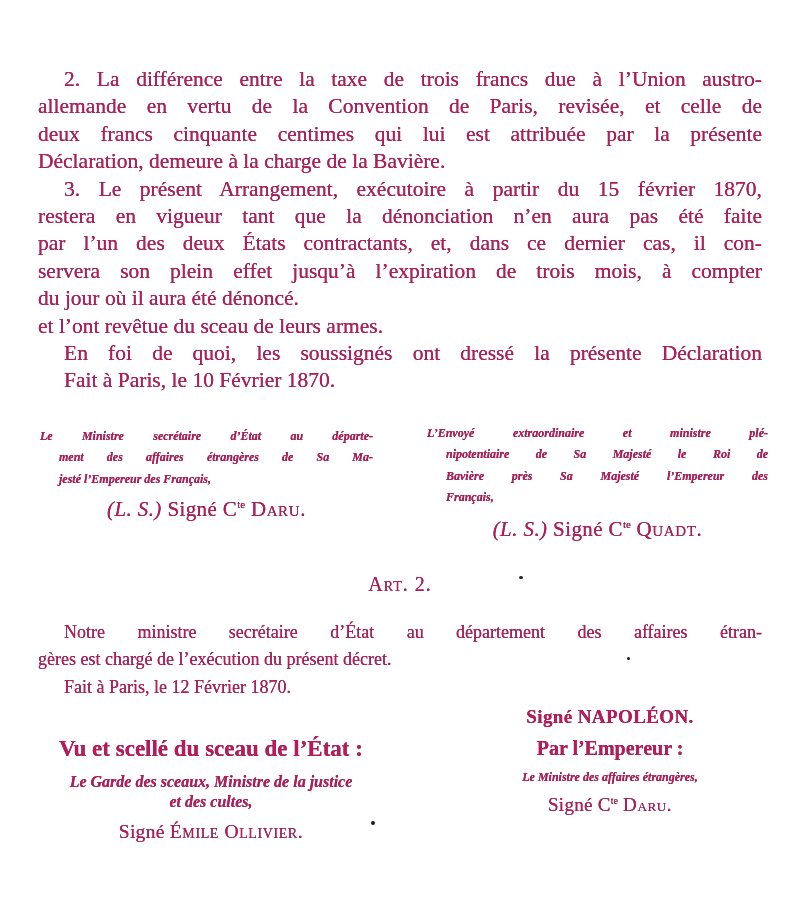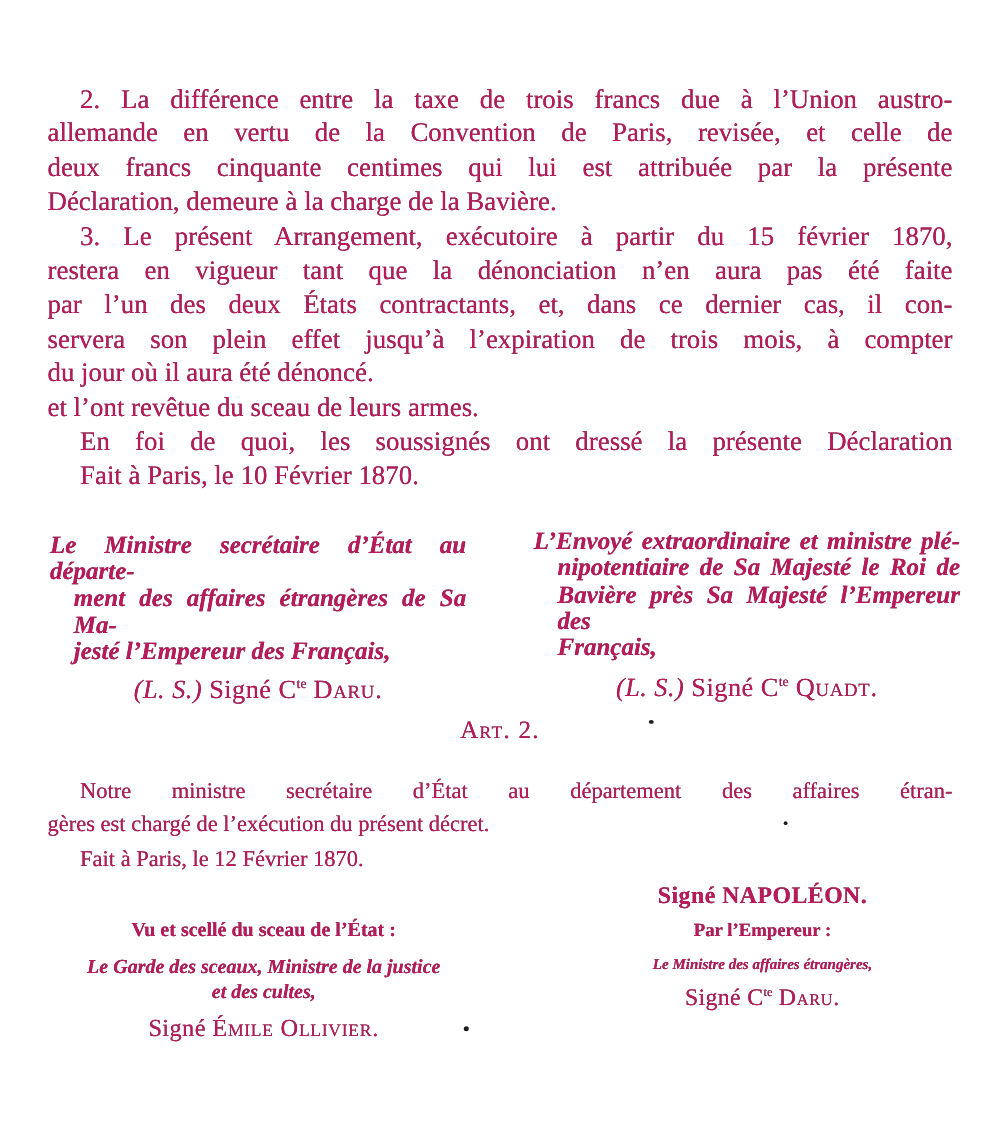--- a/index.html
+++ b/index.html
@@ -20,7 +20,7 @@
   
   .sigcol-left{position:absolute;left:40px;top:426px;width:333px;}
   .sigcol-right{position:absolute;left:427px;top:423px;width:341px;}
-  .ititle{font-style:italic;font-weight:bold;font-size:20px;line-height:21.3px;}
+  .ititle{font-style:italic;font-weight:bold;font-size:12px;line-height:21.3px;}
   .hang{padding-left:19px;}
   .sealline{font-size:21px;text-align:center;margin-top:7px;letter-spacing:.4px;}
   .sigcol-right .sealline{margin-top:9px;}

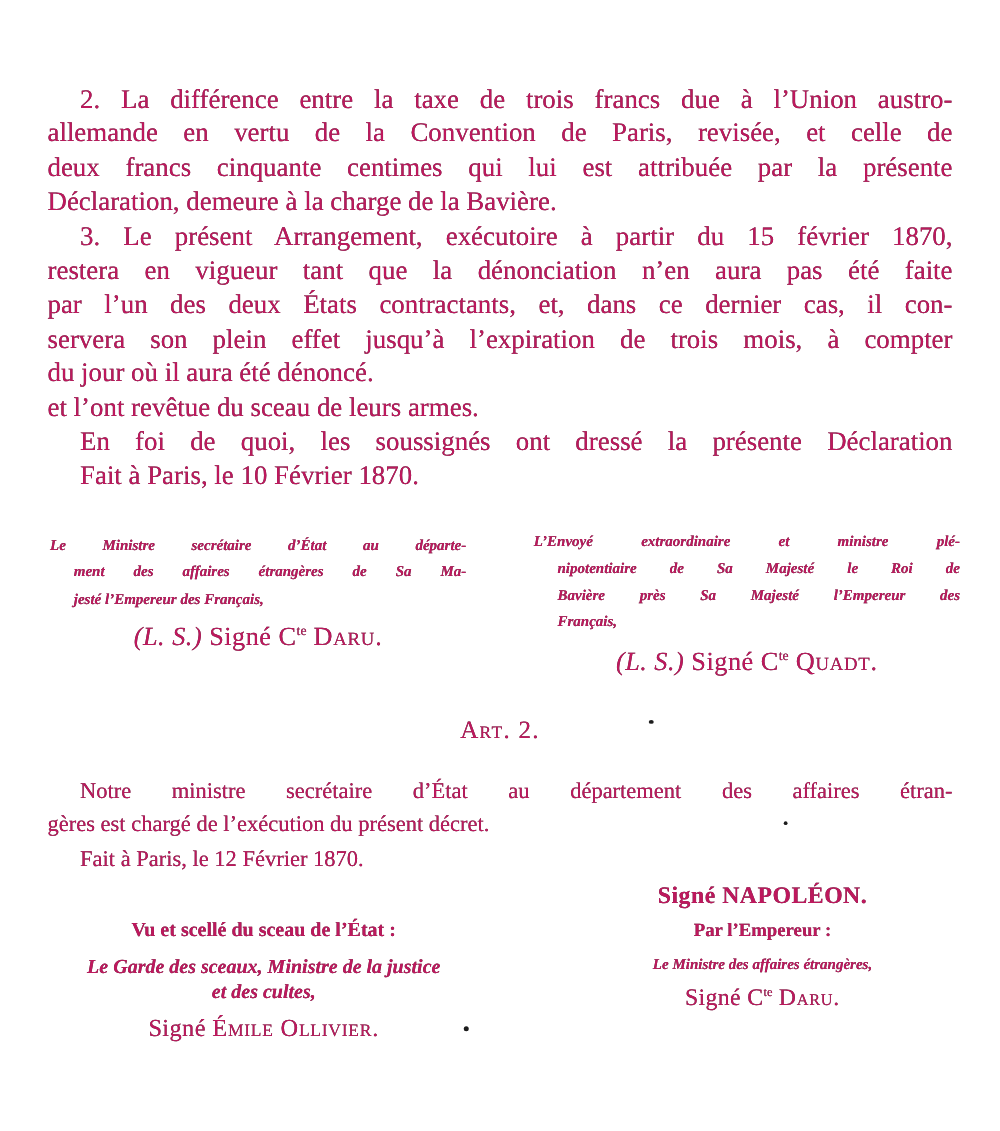--- a/index.html
+++ b/index.html
@@ -40,7 +40,7 @@
   .br-minister{font-size:12px;font-style:italic;font-weight:bold;margin-top:10px;}
   .br-signed{font-size:19px;margin-top:9px;letter-spacing:.3px;}
   .bot-left{position:absolute;left:40px;top:736px;width:342px;text-align:center;}
-  .bl-seal{font-size:16px;font-weight:bold;}
+  .bl-seal{font-size:23px;font-weight:bold;}
   .bl-keeper{font-size:16px;font-style:italic;font-weight:bold;line-height:19.5px;margin-top:10px;}
   .bl-signed{font-size:19.5px;margin-top:10px;letter-spacing:.3px;}
   

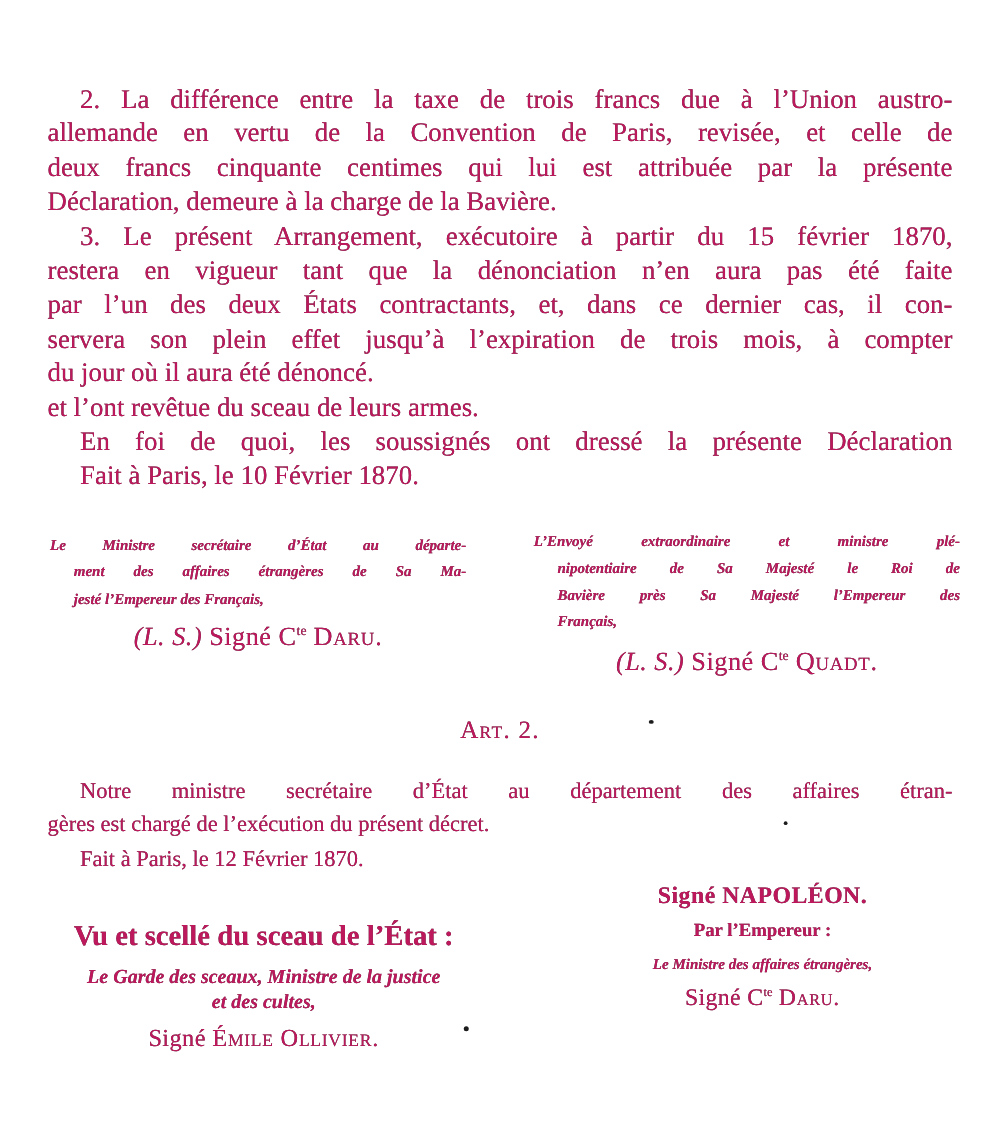--- a/index.html
+++ b/index.html
@@ -36,7 +36,7 @@
   
   .bot-right{position:absolute;left:450px;top:706px;width:320px;text-align:center;}
   .br-napoleon{font-size:19px;font-weight:bold;letter-spacing:.4px;}
-  .br-emperor{font-size:15px;font-weight:bold;margin-top:9px;}
+  .br-emperor{font-size:20px;font-weight:bold;margin-top:9px;}
   .br-minister{font-size:12px;font-style:italic;font-weight:bold;margin-top:10px;}
   .br-signed{font-size:19px;margin-top:9px;letter-spacing:.3px;}
   .bot-left{position:absolute;left:40px;top:736px;width:342px;text-align:center;}

